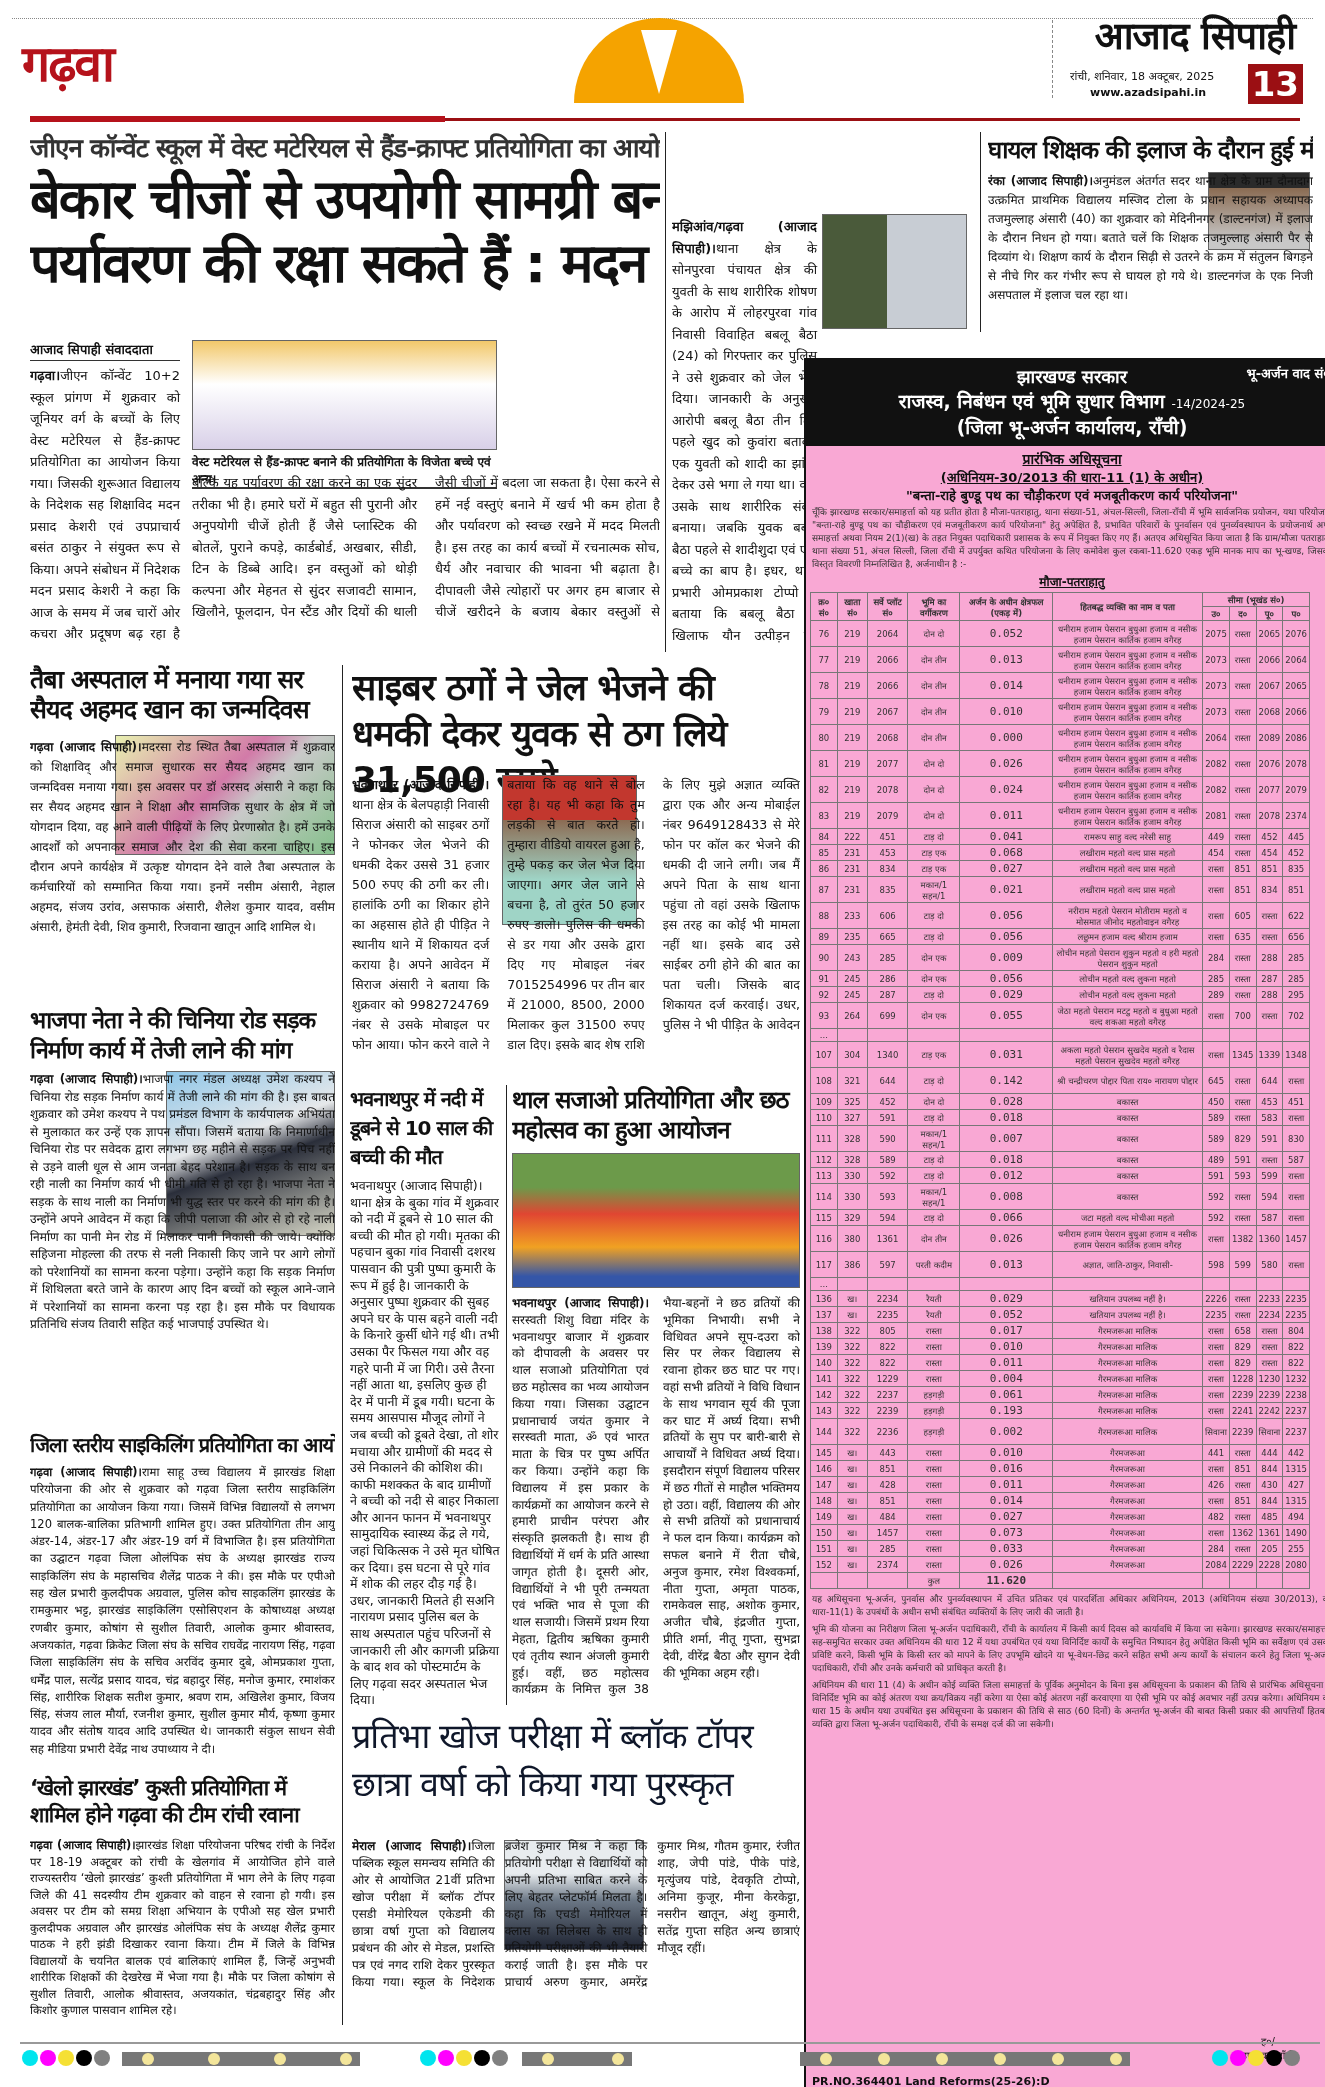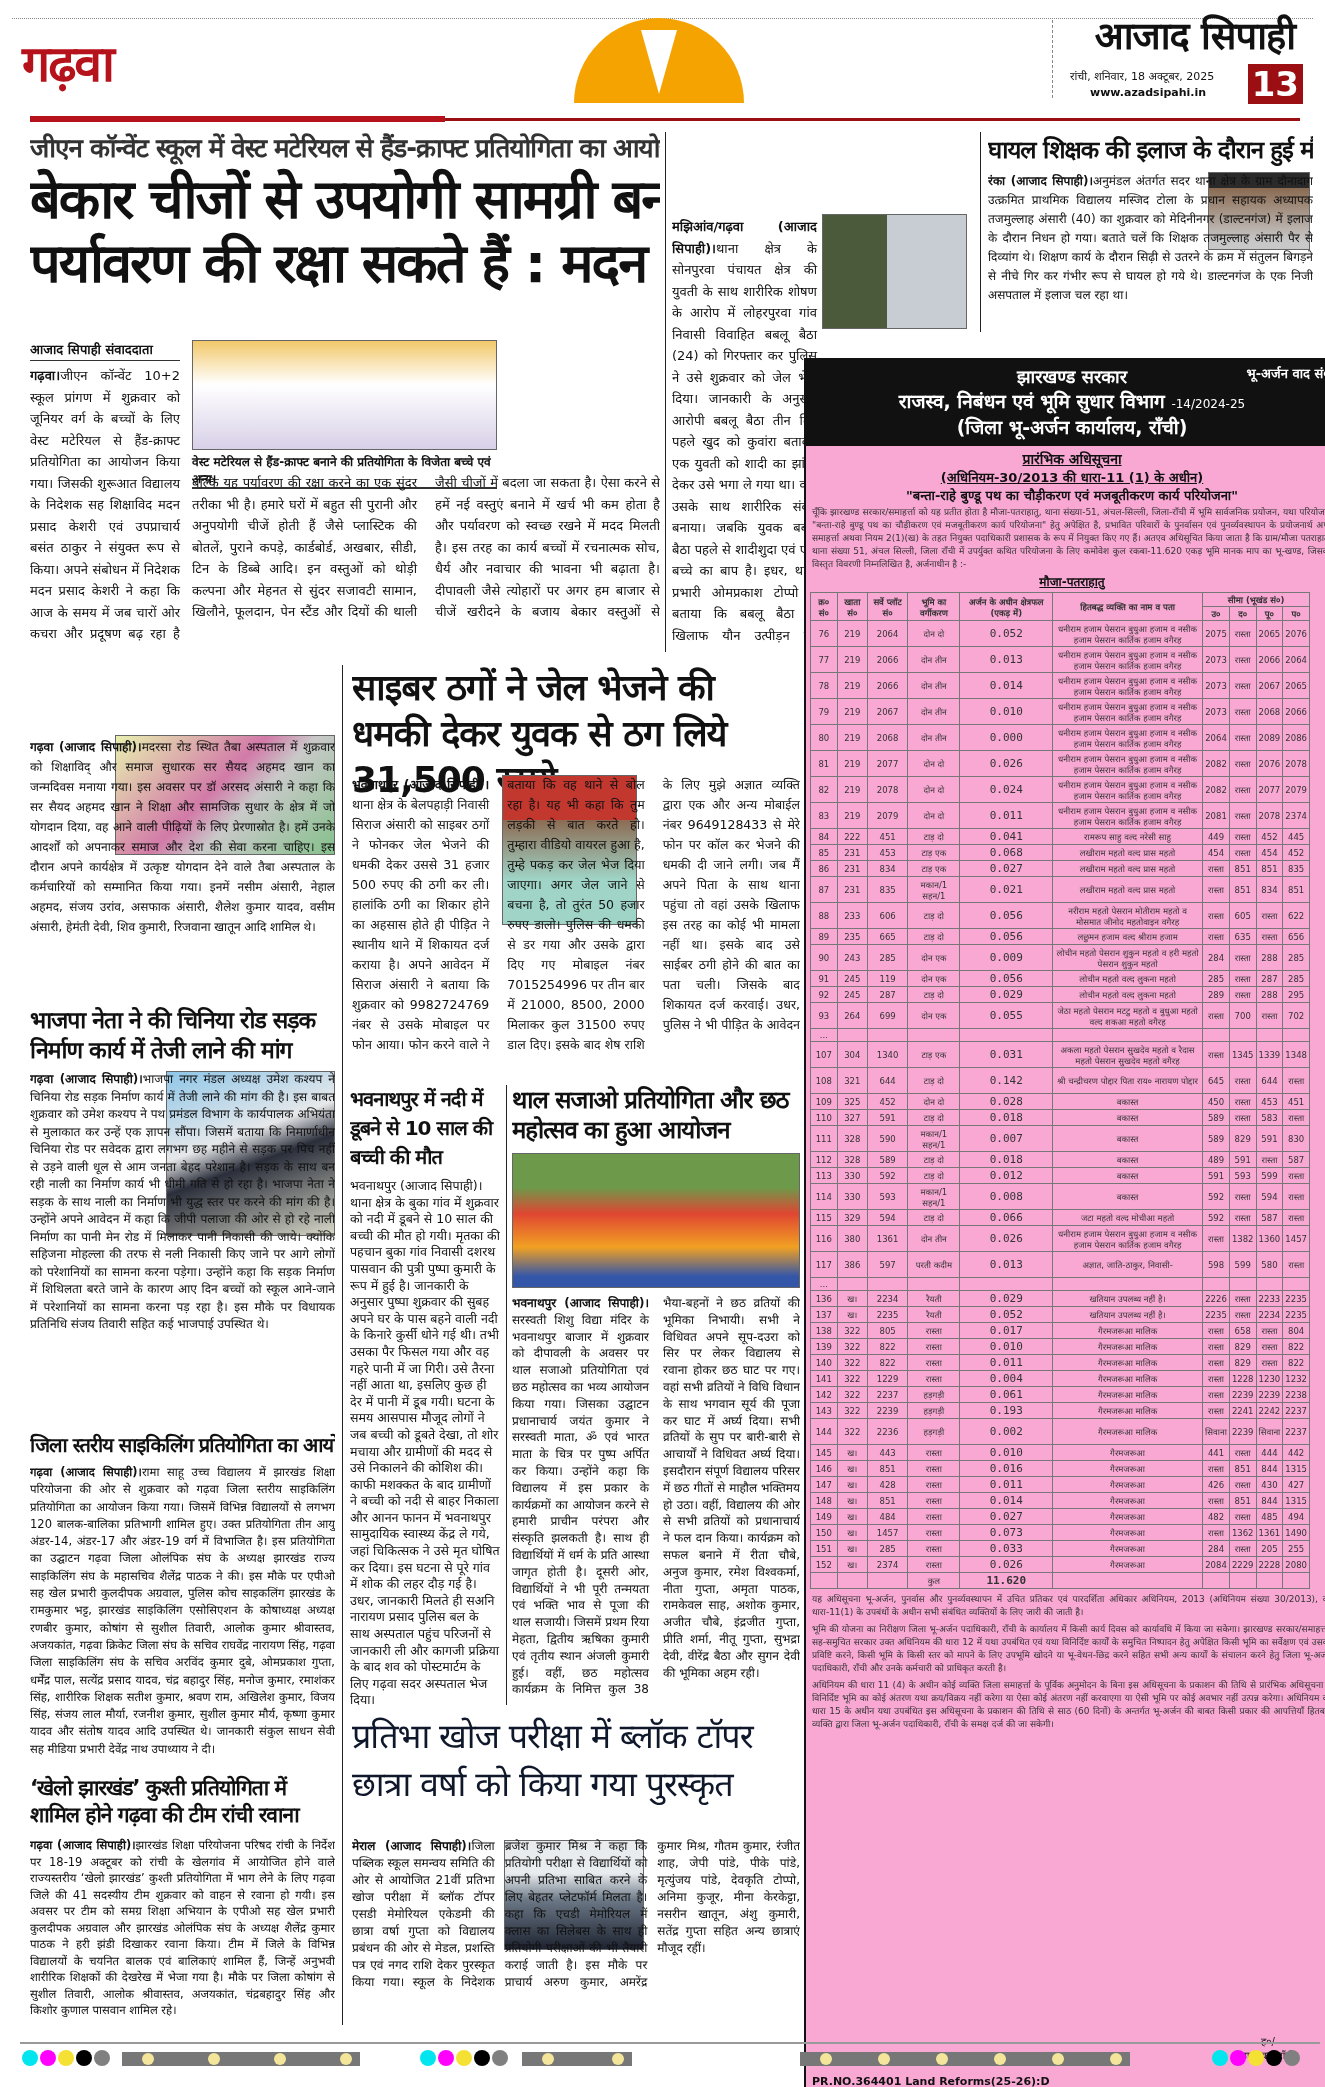--- a/index.html
+++ b/index.html
@@ -739,6 +739,7 @@
 </section>
 
 <section class="blk" style="left:30px;top:665px;width:305px;height:330px">
+  <div class="h-sm" style="font-size:25px">तैबा अस्पताल में मनाया गया सर सैयद अहमद खान का जन्मदिवस</div>
   <div class="photo" style="left:85px;top:70px;width:220px;height:120px;background:linear-gradient(135deg,#e8f0b0,#d27aa8 45%,#c9c9c9 60%,#85c08b)"></div>
   <div class="body" style="position:absolute;left:0;top:72px;width:305px;font-size:12px;line-height:20px"><b>गढ़वा (आजाद सिपाही)।</b><span>मदरसा रोड स्थित तैबा अस्पताल में शुक्रवार को शिक्षाविद् और समाज सुधारक सर सैयद अहमद खान का जन्मदिवस मनाया गया। इस अवसर पर डॉ अरसद अंसारी ने कहा कि सर सैयद अहमद खान ने शिक्षा और सामजिक सुधार के क्षेत्र में जो योगदान दिया, वह आने वाली पीढ़ियों के लिए प्रेरणास्रोत है। हमें उनके आदर्शों को अपनाकर समाज और देश की सेवा करना चाहिए। इस दौरान अपने कार्यक्षेत्र में उत्कृष्ट योगदान देने वाले तैबा अस्पताल के कर्मचारियों को सम्मानित किया गया। इनमें नसीम अंसारी, नेहाल अहमद, संजय उरांव, असफाक अंसारी, शैलेश कुमार यादव, वसीम अंसारी, हेमंती देवी, शिव कुमारी, रिजवाना खातून आदि शामिल थे।</span></div>
 </section>

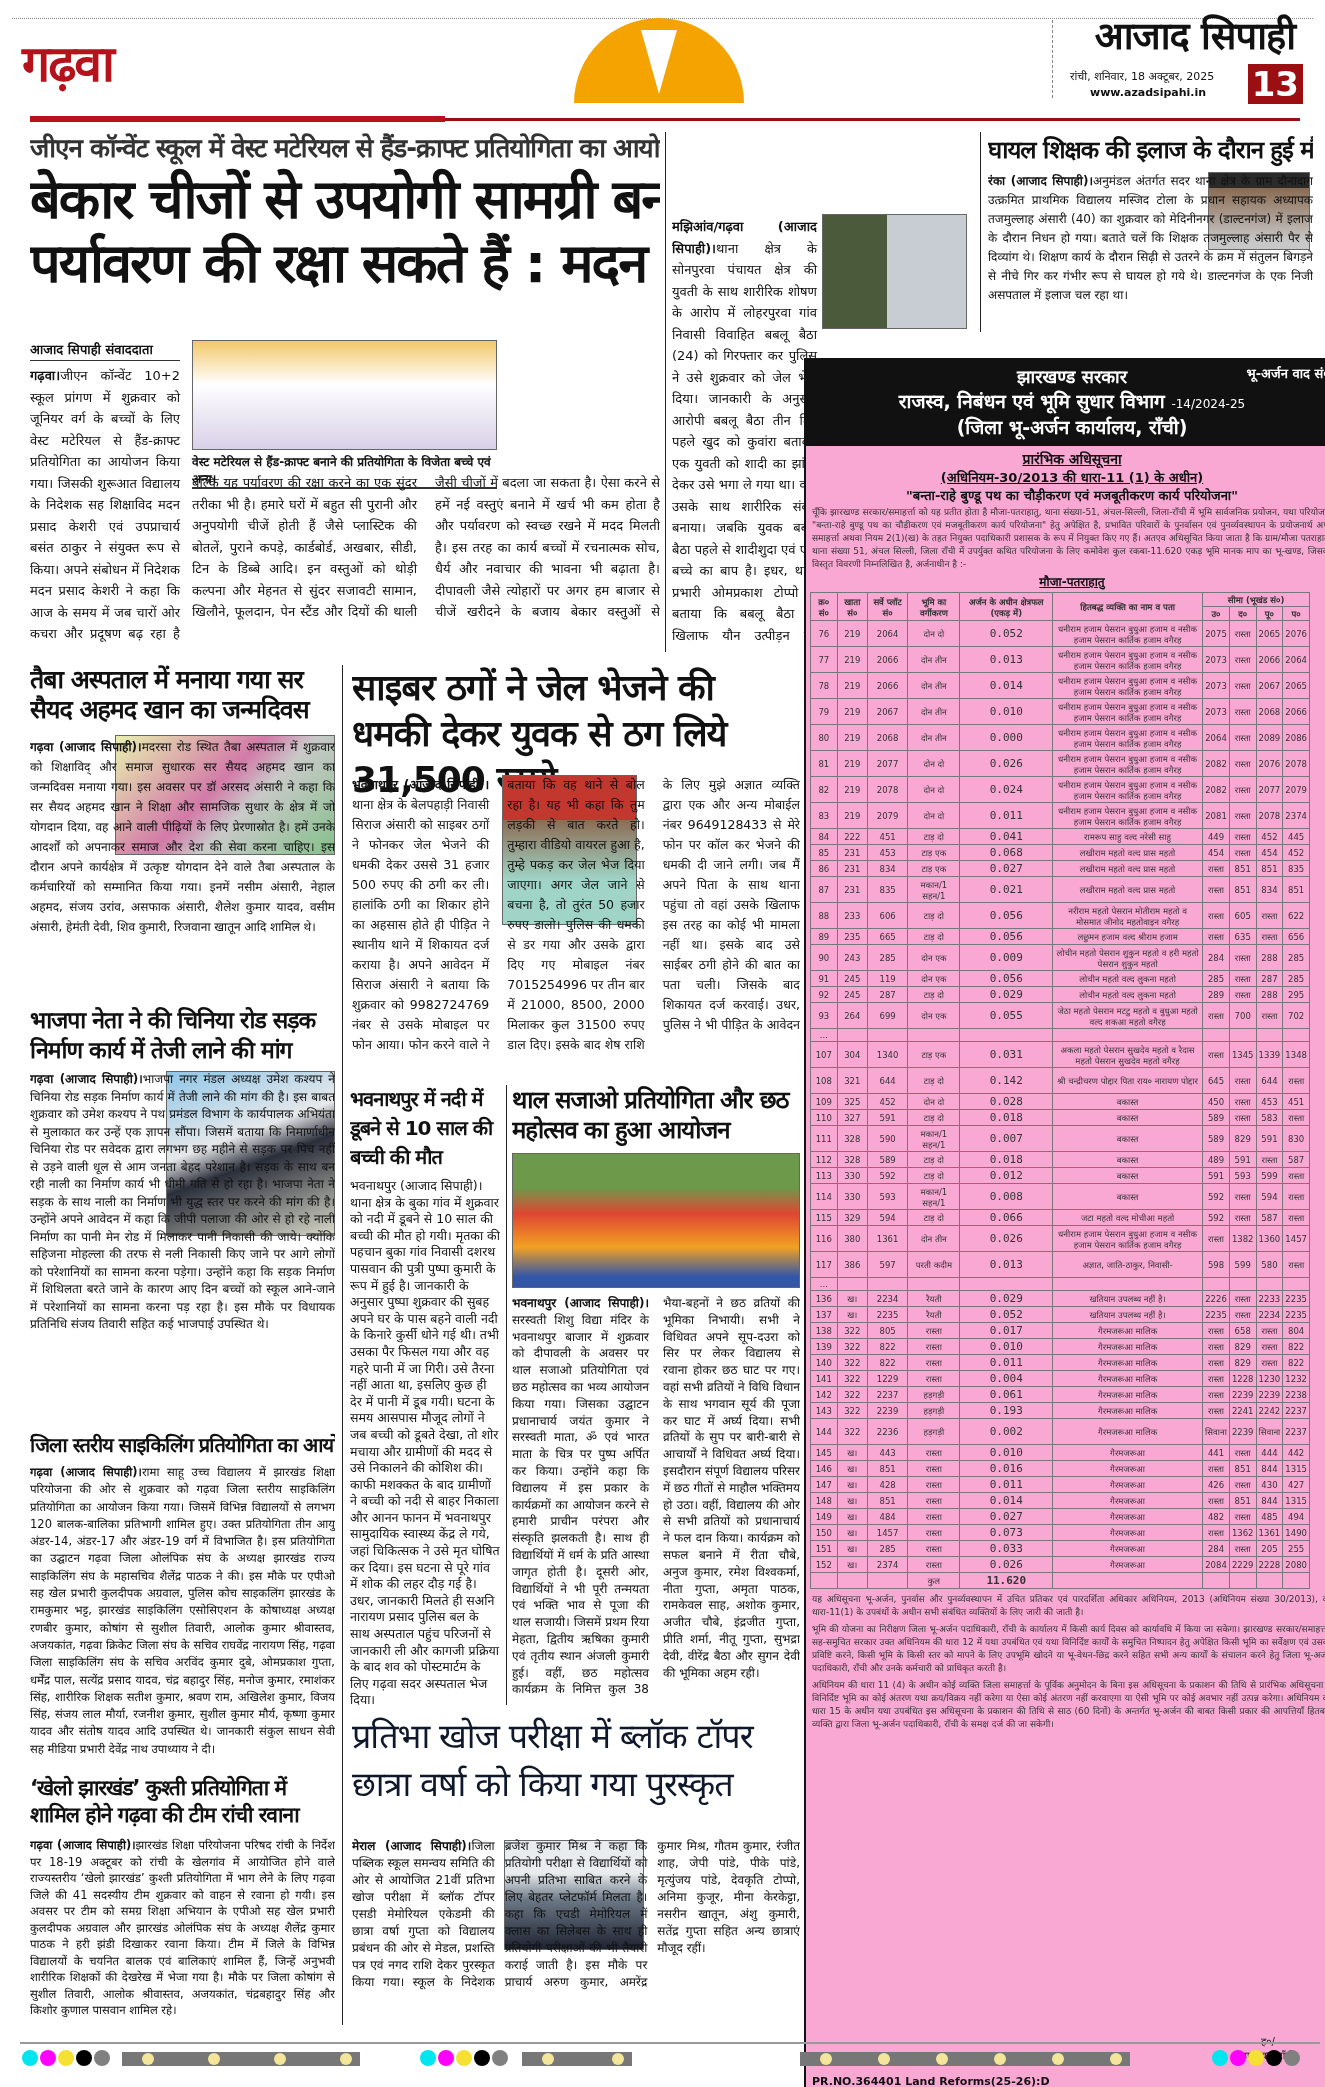--- a/index.html
+++ b/index.html
@@ -319,7 +319,7 @@
         <tr>
           <td>91</td>
           <td>245</td>
-          <td>119</td>
+          <td>286</td>
           <td>दोन एक</td>
           <td class="area">0.056</td>
           <td style="width: 150px;">लोचीन महतो वल्द लुकना महतो</td>

